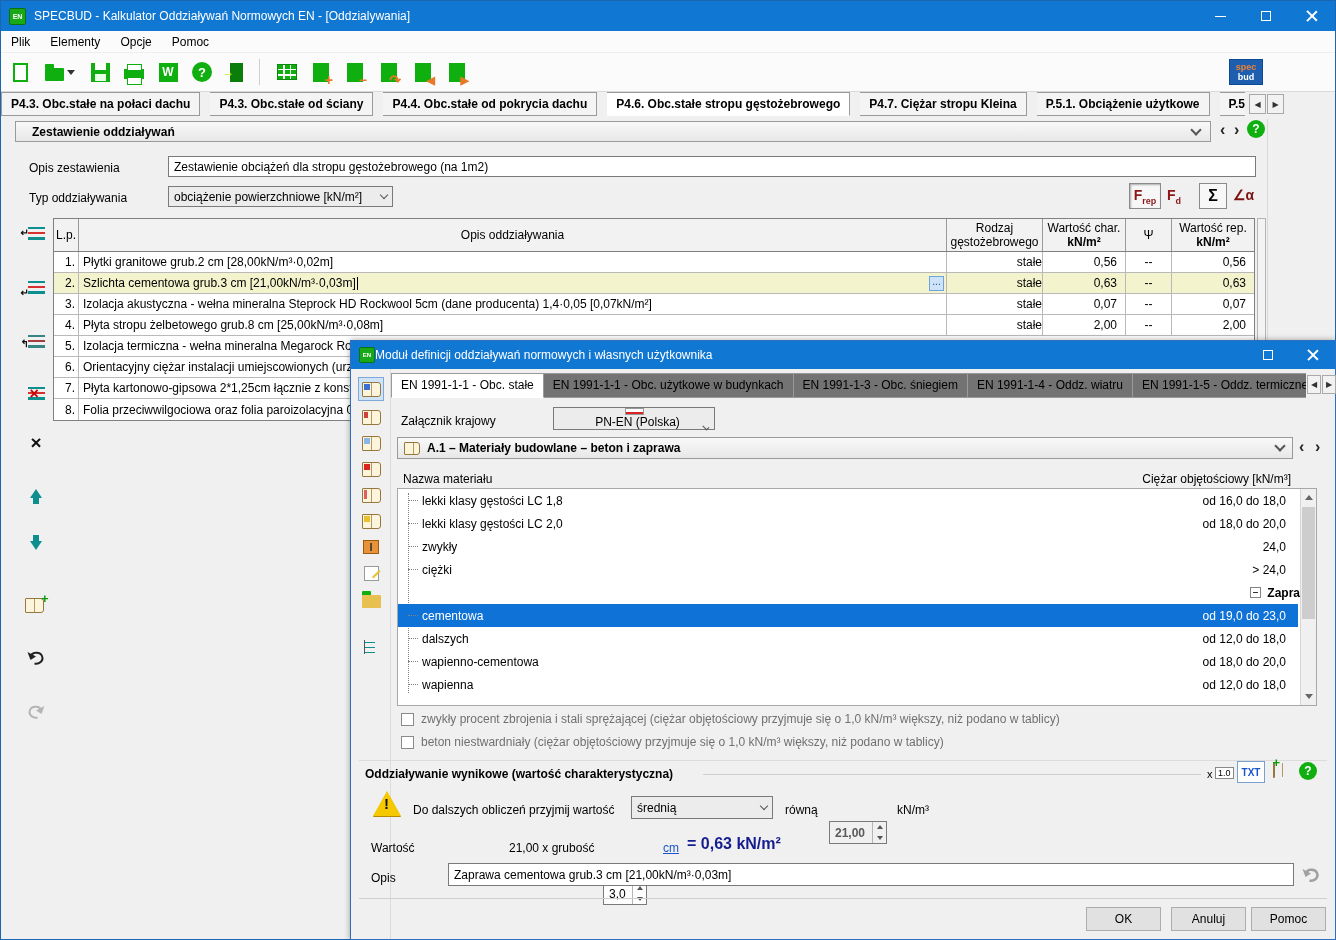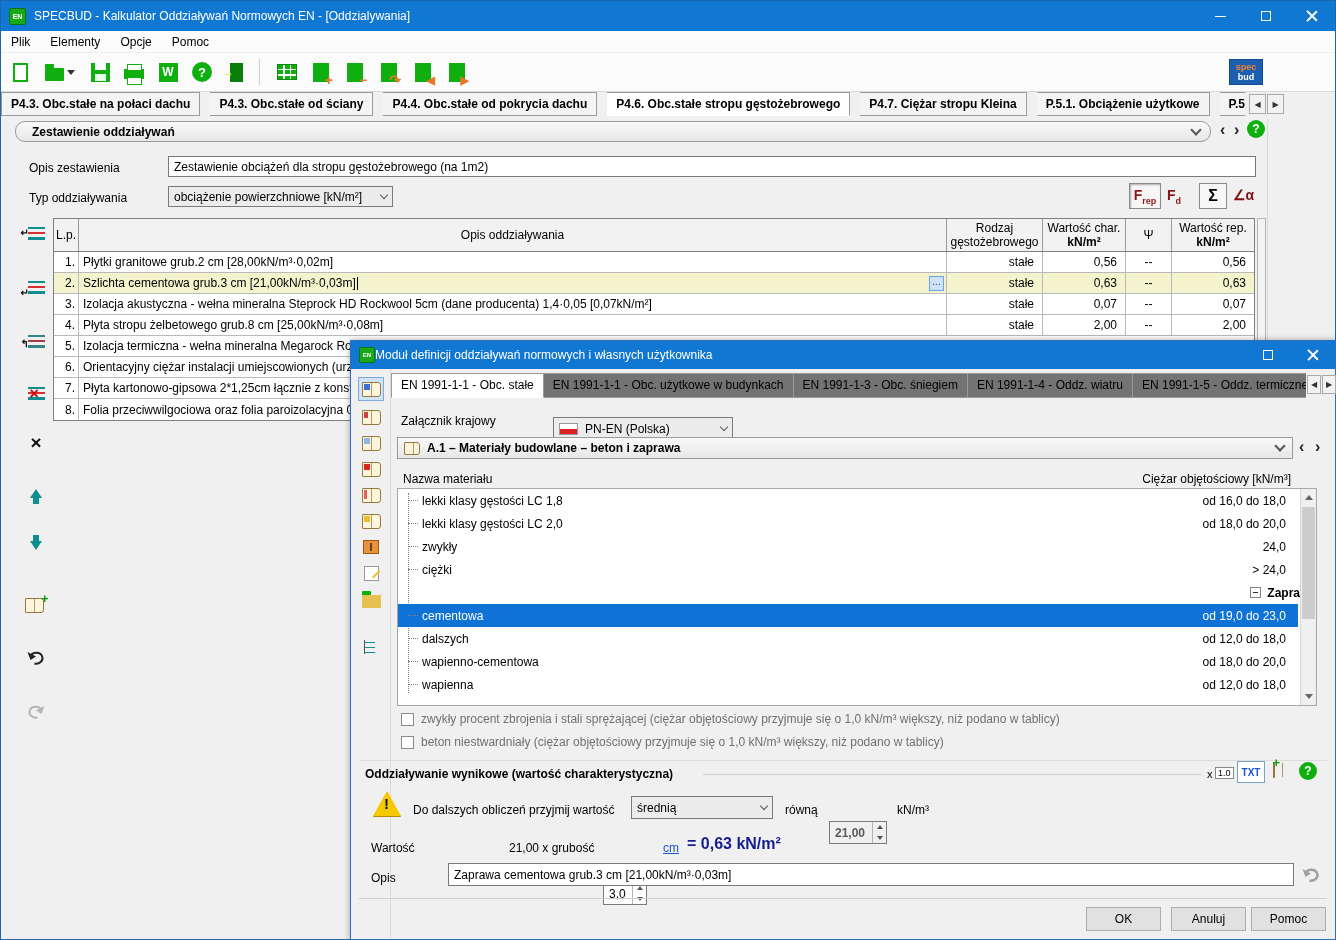--- a/index.html
+++ b/index.html
@@ -252,7 +252,7 @@
       <div class="sqbtn">▶</div>
     </div>
 
-    <div class="abs grouphead" style="left:14px; top:120px; width:1196px; height:21px; padding-left:16px;border-radius:10px;">
+    <div class="abs grouphead" style="left:14px; top:120px; width:1196px; height:21px; padding-left:16px;">
       <span>Zestawienie oddziaływań</span>
       <span class="chev" style="margin-left:auto; margin-right:10px;"></span>
     </div>

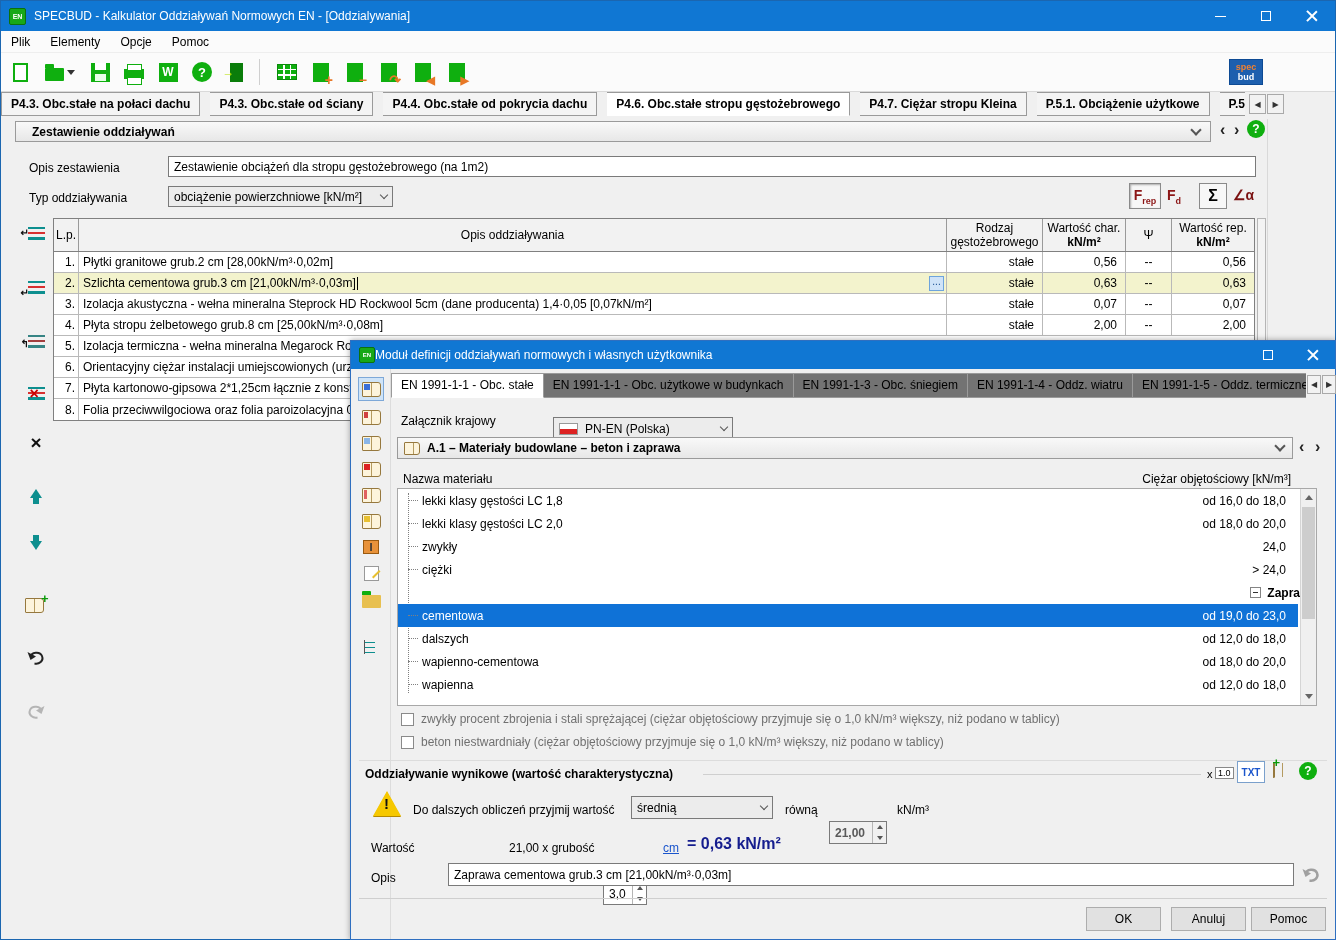--- a/index.html
+++ b/index.html
@@ -79,7 +79,7 @@
   .tc:last-child { border-right:none; }
   .c-lp { width:25px; justify-content:flex-end; padding-right:3px; }
   .c-desc { width:868px; padding-left:4px; position:relative; }
-  .c-rodz { width:96px; justify-content:flex-end; padding-right:8px; }
+  .c-rodz { width:96px; justify-content:flex-end; }
   .c-wch { width:83px; justify-content:flex-end; padding-right:8px; }
   .c-psi { width:46px; justify-content:center; }
   .c-wrep { width:82px; justify-content:flex-end; padding-right:8px; }

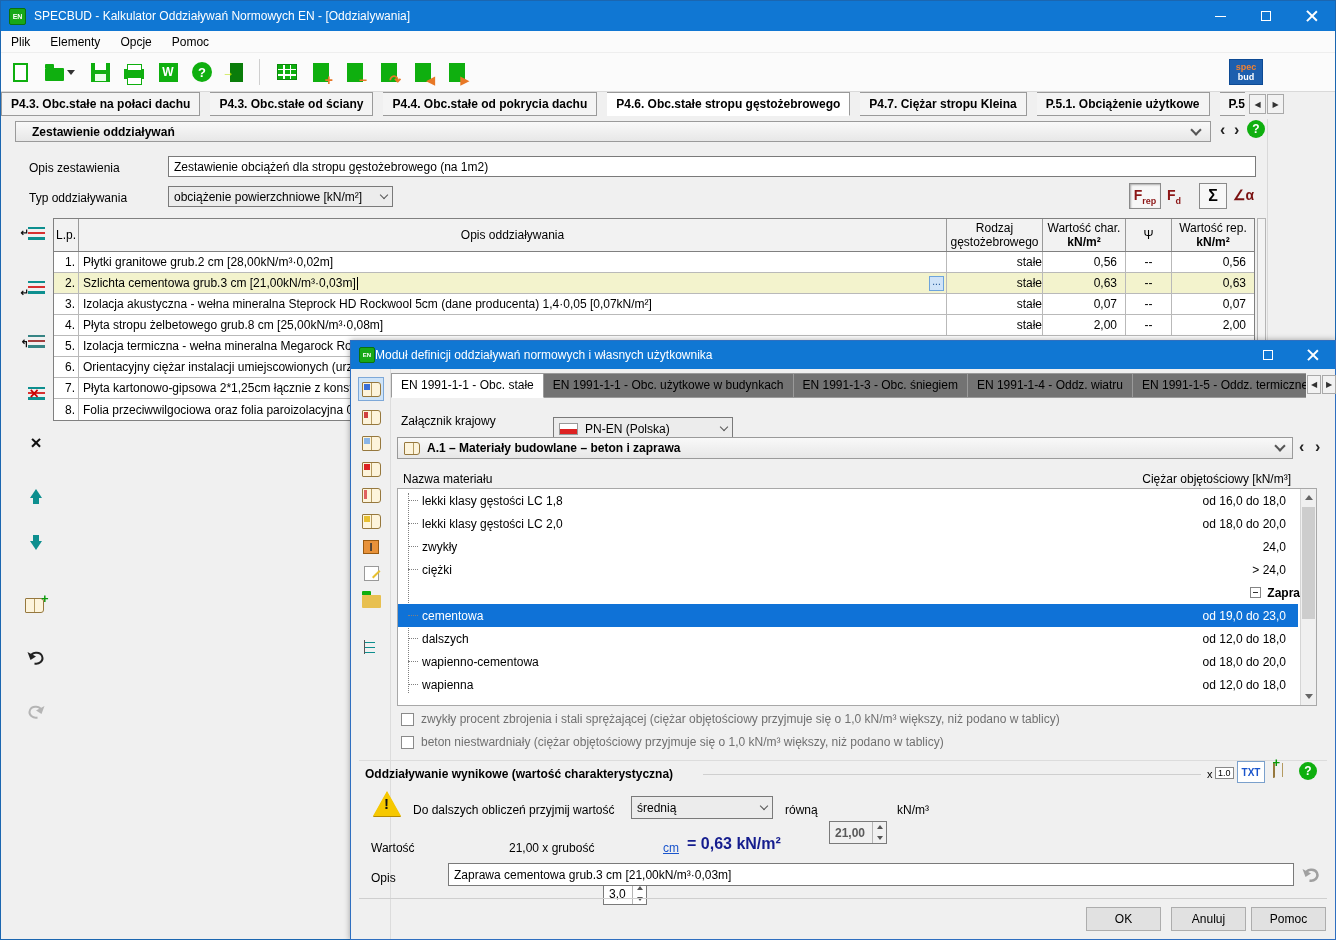--- a/index.html
+++ b/index.html
@@ -485,7 +485,7 @@
     </div>
 
     <span class="abs" style="left:50px; top:73px;">Załącznik krajowy</span>
-    <div class="abs combod" style="left:202px; top:76px; width:180px; height:23px;">
+    <div class="abs combod" style="left:202px; top:66px; width:162px; height:23px;flex-direction:column;">
       <span class="flag">
           <span class="t" style="display:block;"></span>
           <span class="b" style="display:block;"></span>

